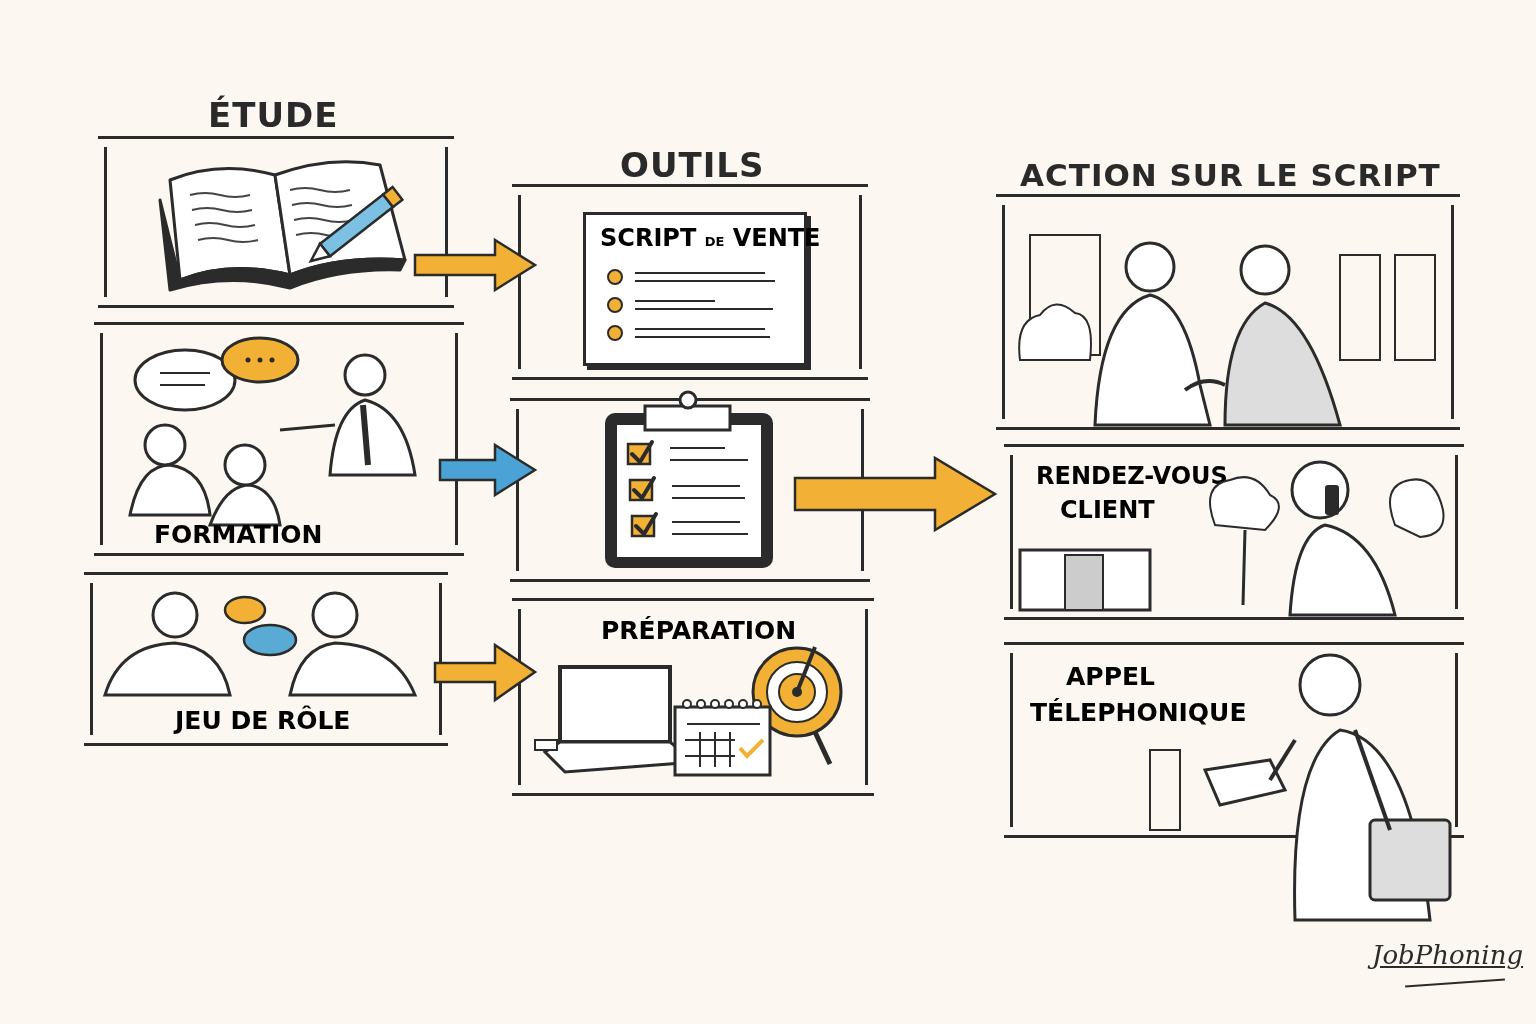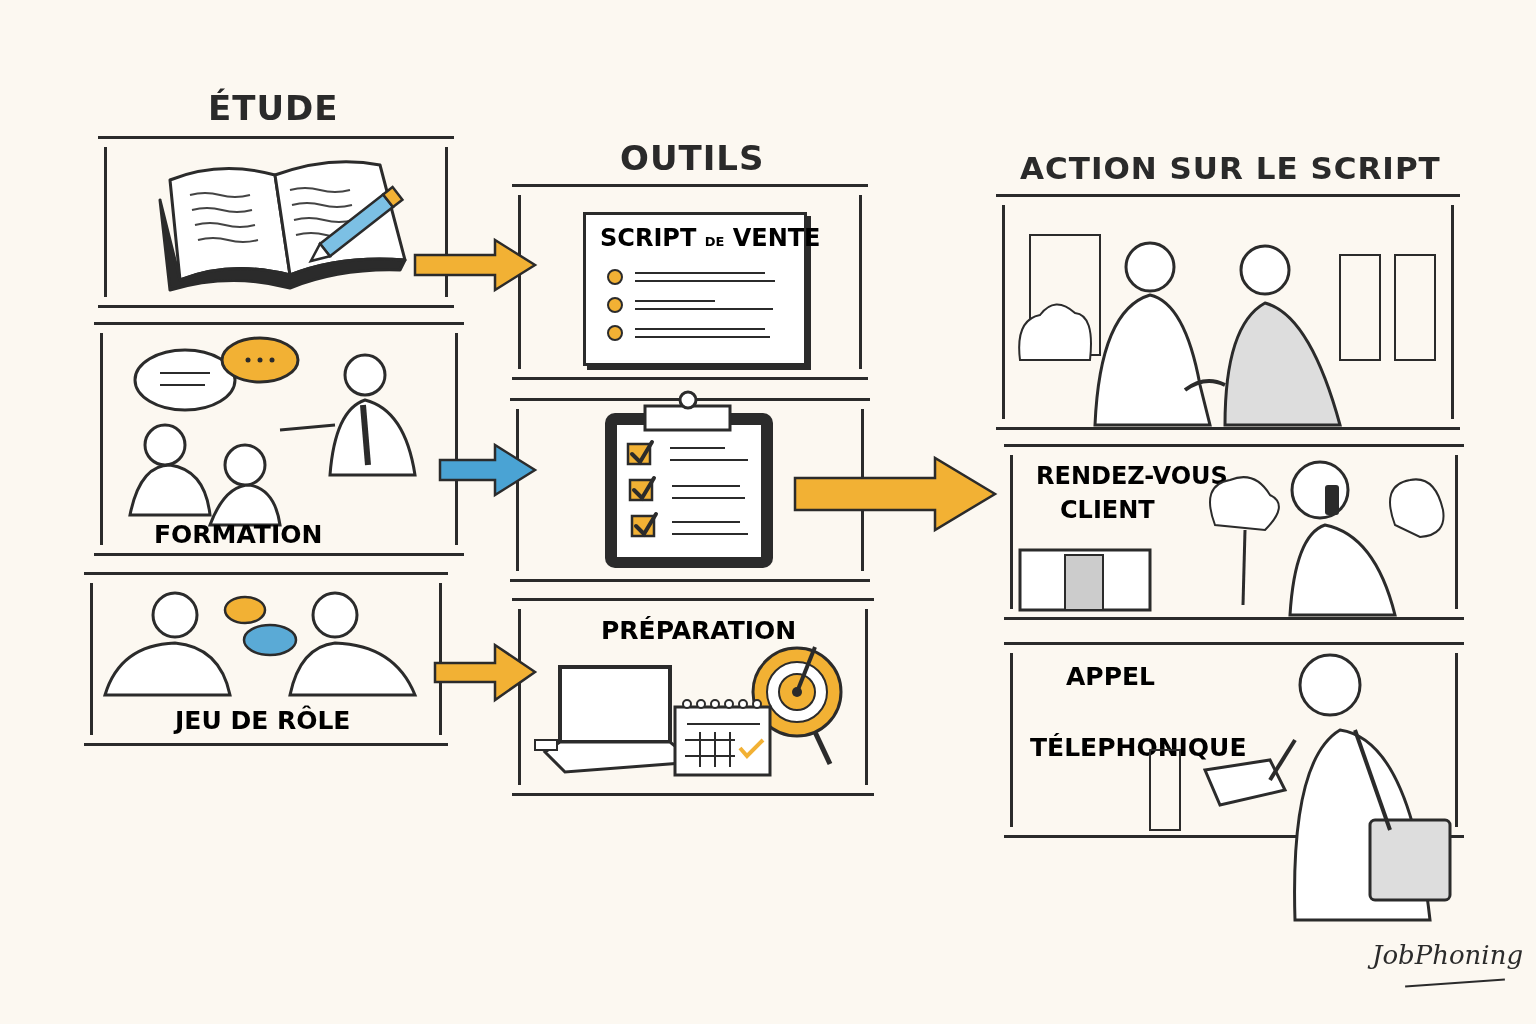--- a/index.html
+++ b/index.html
@@ -5,7 +5,7 @@
   html,body{margin:0;padding:0;}
   body{width:1536px;height:1024px;background:#fcf8f1;position:relative;overflow:hidden;font-family:"DejaVu Sans",sans-serif;color:#2b2b2b;}
   .abs{position:absolute;}
-  .col-title{position:absolute;font-family:"DejaVu Sans",sans-serif;font-weight:bold;font-size:34px;letter-spacing:1px;color:#2a2a2a;}
+  .col-title{position:absolute;font-family:"DejaVu Sans",sans-serif;font-weight:bold;font-size:34px;letter-spacing:1px;color:#2a2a2a;margin-top:7px;}
   .panel{position:absolute;border-top:3px solid #2b2b2b;border-bottom:3px solid #2b2b2b;}
   .panel::before,.panel::after{content:"";position:absolute;top:8px;bottom:8px;width:3px;background:#2b2b2b;}
   .panel::before{left:6px;}

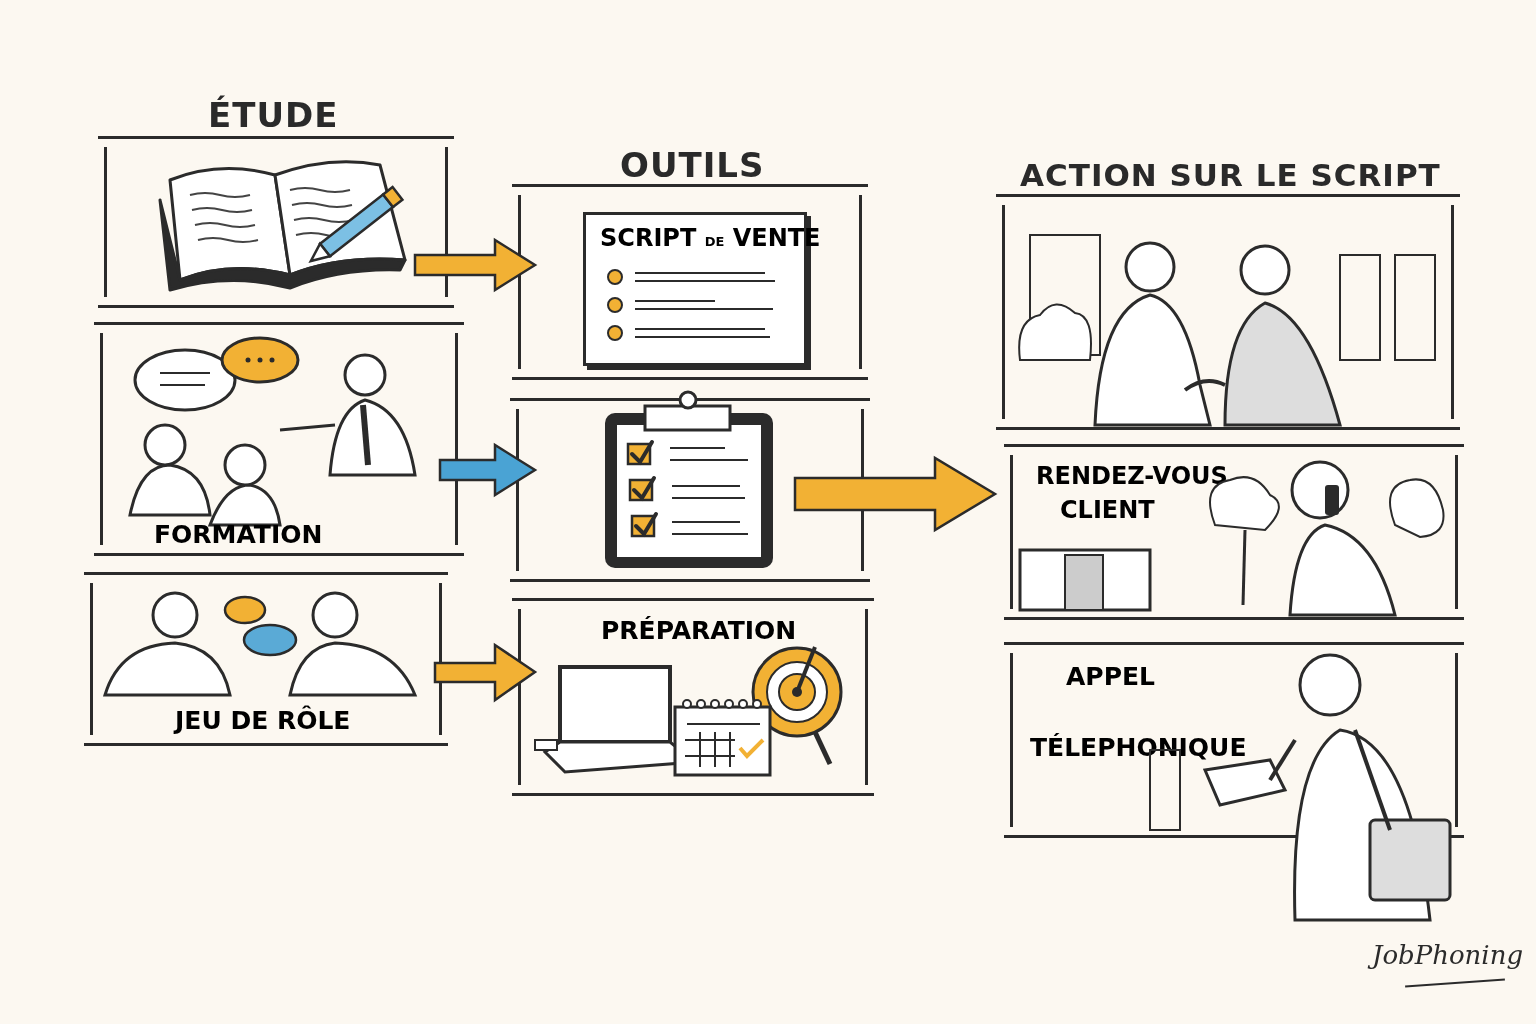--- a/index.html
+++ b/index.html
@@ -187,7 +187,7 @@
 
 <div class="panel" style="left:1004px;top:642px;width:460px;height:190px;"></div>
 <div class="label" style="left:1066px;top:662px;font-size:25px;">APPEL</div>
-<div class="label" style="left:1030px;top:698px;font-size:25px;margin-top:35px;">TÉLEPHONIQUE</div>
+<div class="label" style="left:1030px;top:698px;font-size:25px;">TÉLEPHONIQUE</div>
 <svg style="left:1140px;top:640px;" width="320" height="285" viewBox="0 0 320 285">
   <rect x="10" y="110" width="30" height="80" fill="none" stroke="#2b2b2b" stroke-width="2"></rect>
   <circle cx="190" cy="45" r="30" fill="#fff" stroke="#2b2b2b" stroke-width="3"></circle>

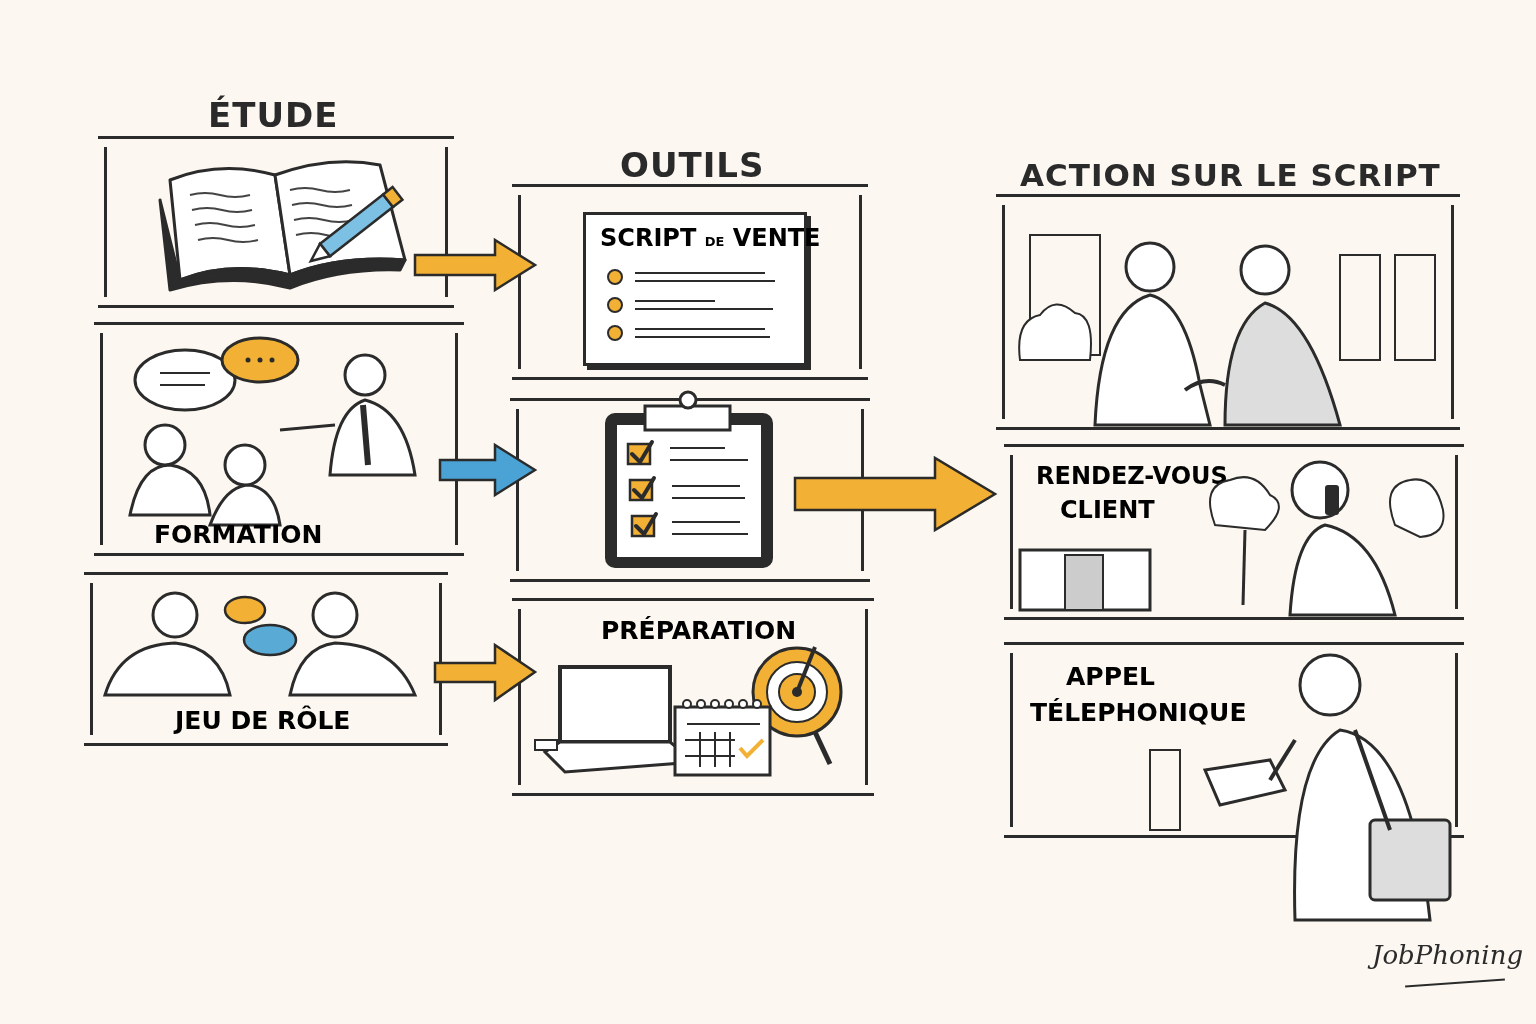--- a/index.html
+++ b/index.html
@@ -12,7 +12,7 @@
   .panel::after{right:6px;}
   .label{position:absolute;font-family:"DejaVu Sans",sans-serif;font-weight:bold;color:#000000;text-align:center;white-space:nowrap;}
   svg{position:absolute;overflow:visible;}
-  .logo{position:absolute;font-family:"DejaVu Serif",serif;font-style:italic;font-size:26px;color:#2b2b2b;}
+  .logo{position:absolute;font-family:"DejaVu Serif",serif;font-style:italic;font-size:26px;color:#2b2b2b;text-decoration:underline;}
   .logo-underline{position:absolute;height:2px;background:#2b2b2b;transform:rotate(-4deg);}
 </style>
 </head>

